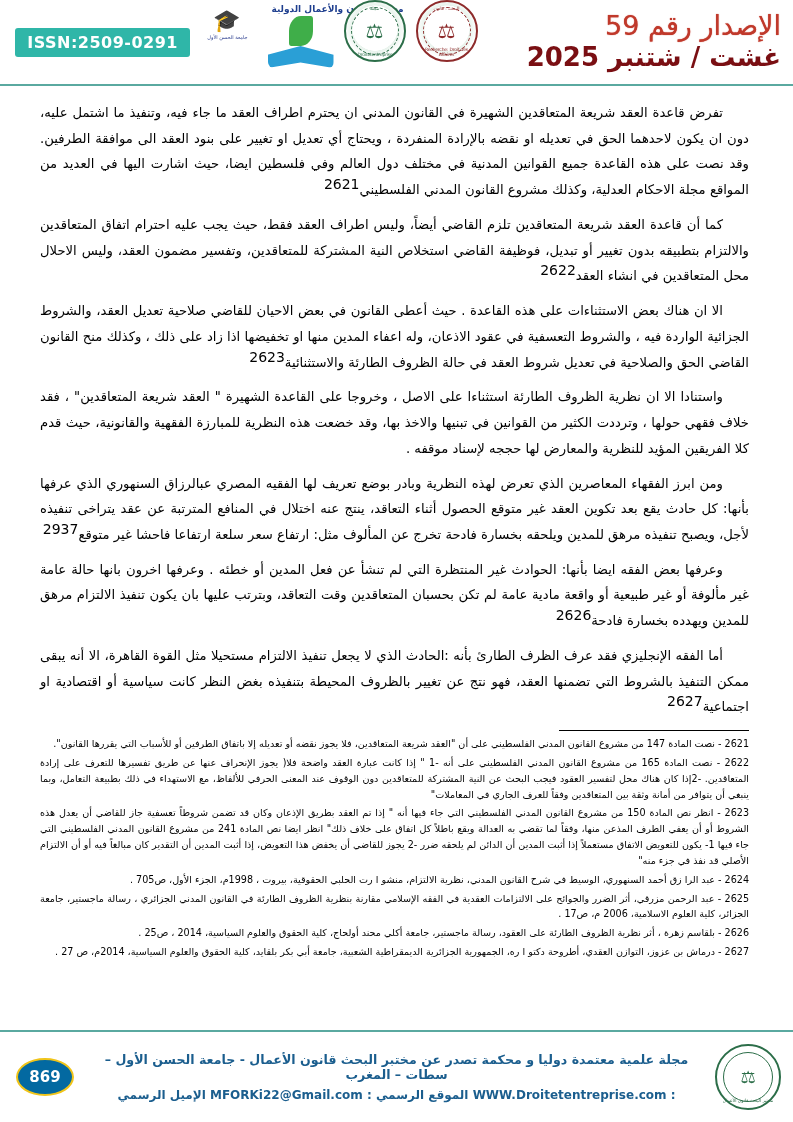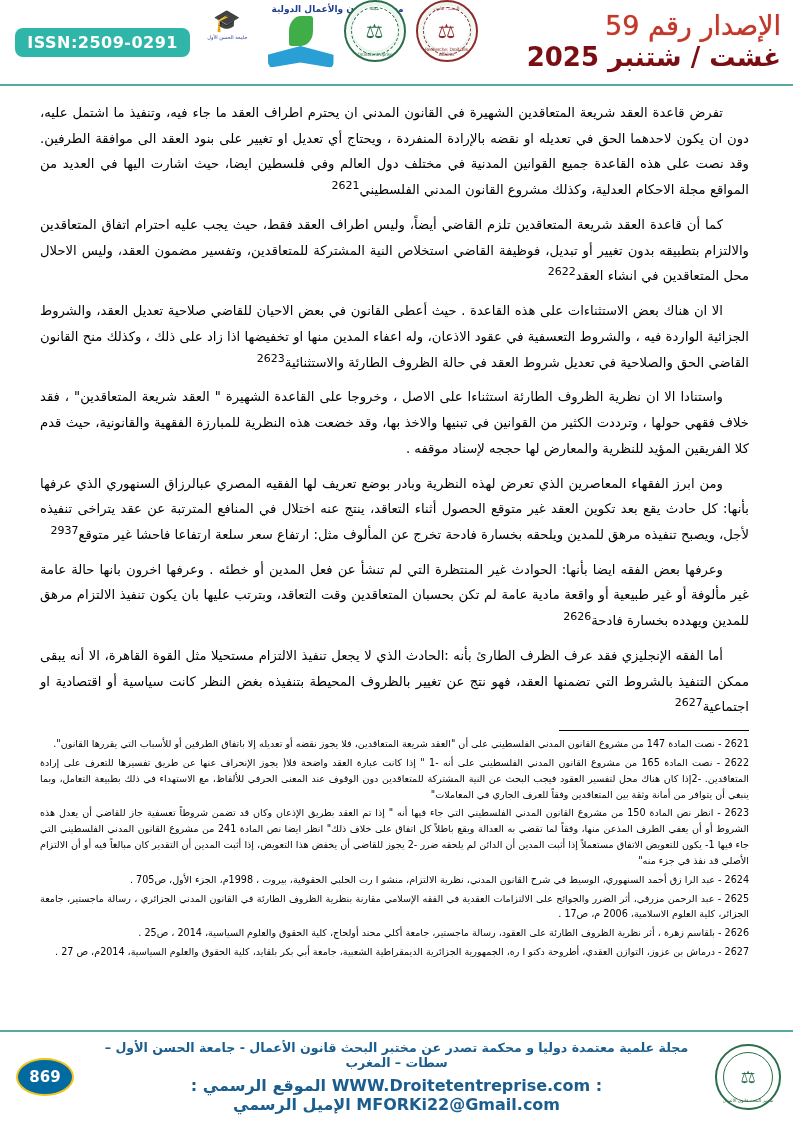--- a/index.html
+++ b/index.html
@@ -173,7 +173,7 @@
     font-weight: bold;
     font-size: 16px;
     padding: 5px 12px;
-    border-radius: 8px;
+    border-radius: 3px;
     letter-spacing: 0.5px;
     white-space: nowrap;
   }

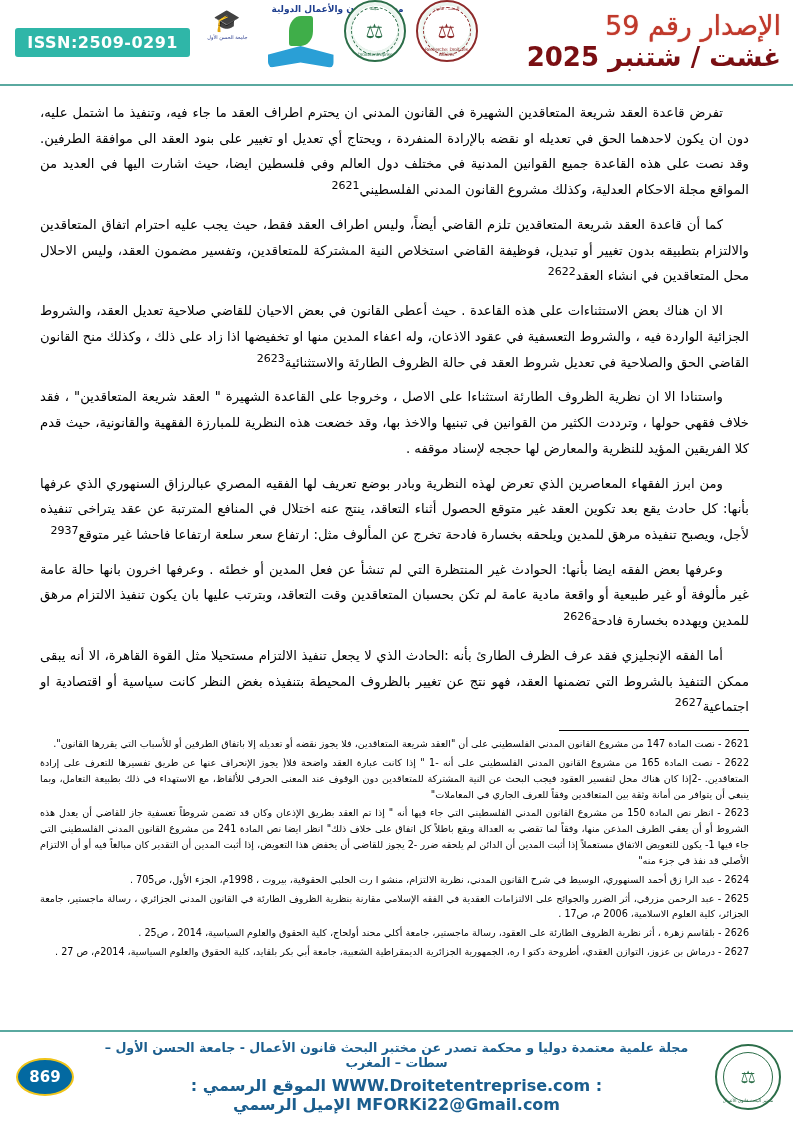--- a/index.html
+++ b/index.html
@@ -203,7 +203,7 @@
     text-indent: 26px;
   }
   sup.ref {
-    font-size: 11px;
+    font-size: 14px;
     vertical-align: super;
     line-height: 0;
   }

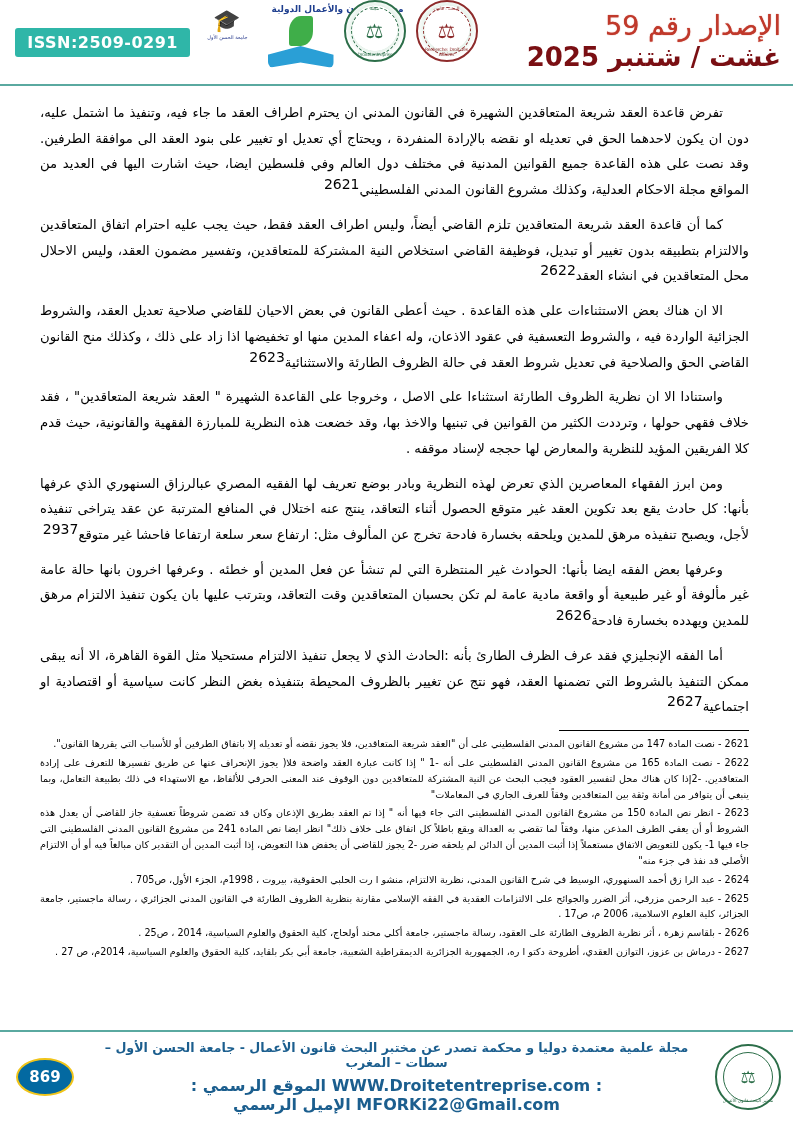--- a/index.html
+++ b/index.html
@@ -289,7 +289,7 @@
   }
   .footer-line2 {
     font-family: "DejaVu Sans", sans-serif;
-    font-size: 16px;
+    font-size: 12px;
     font-weight: bold;
     color: #1b5e8e;
     direction: rtl;

